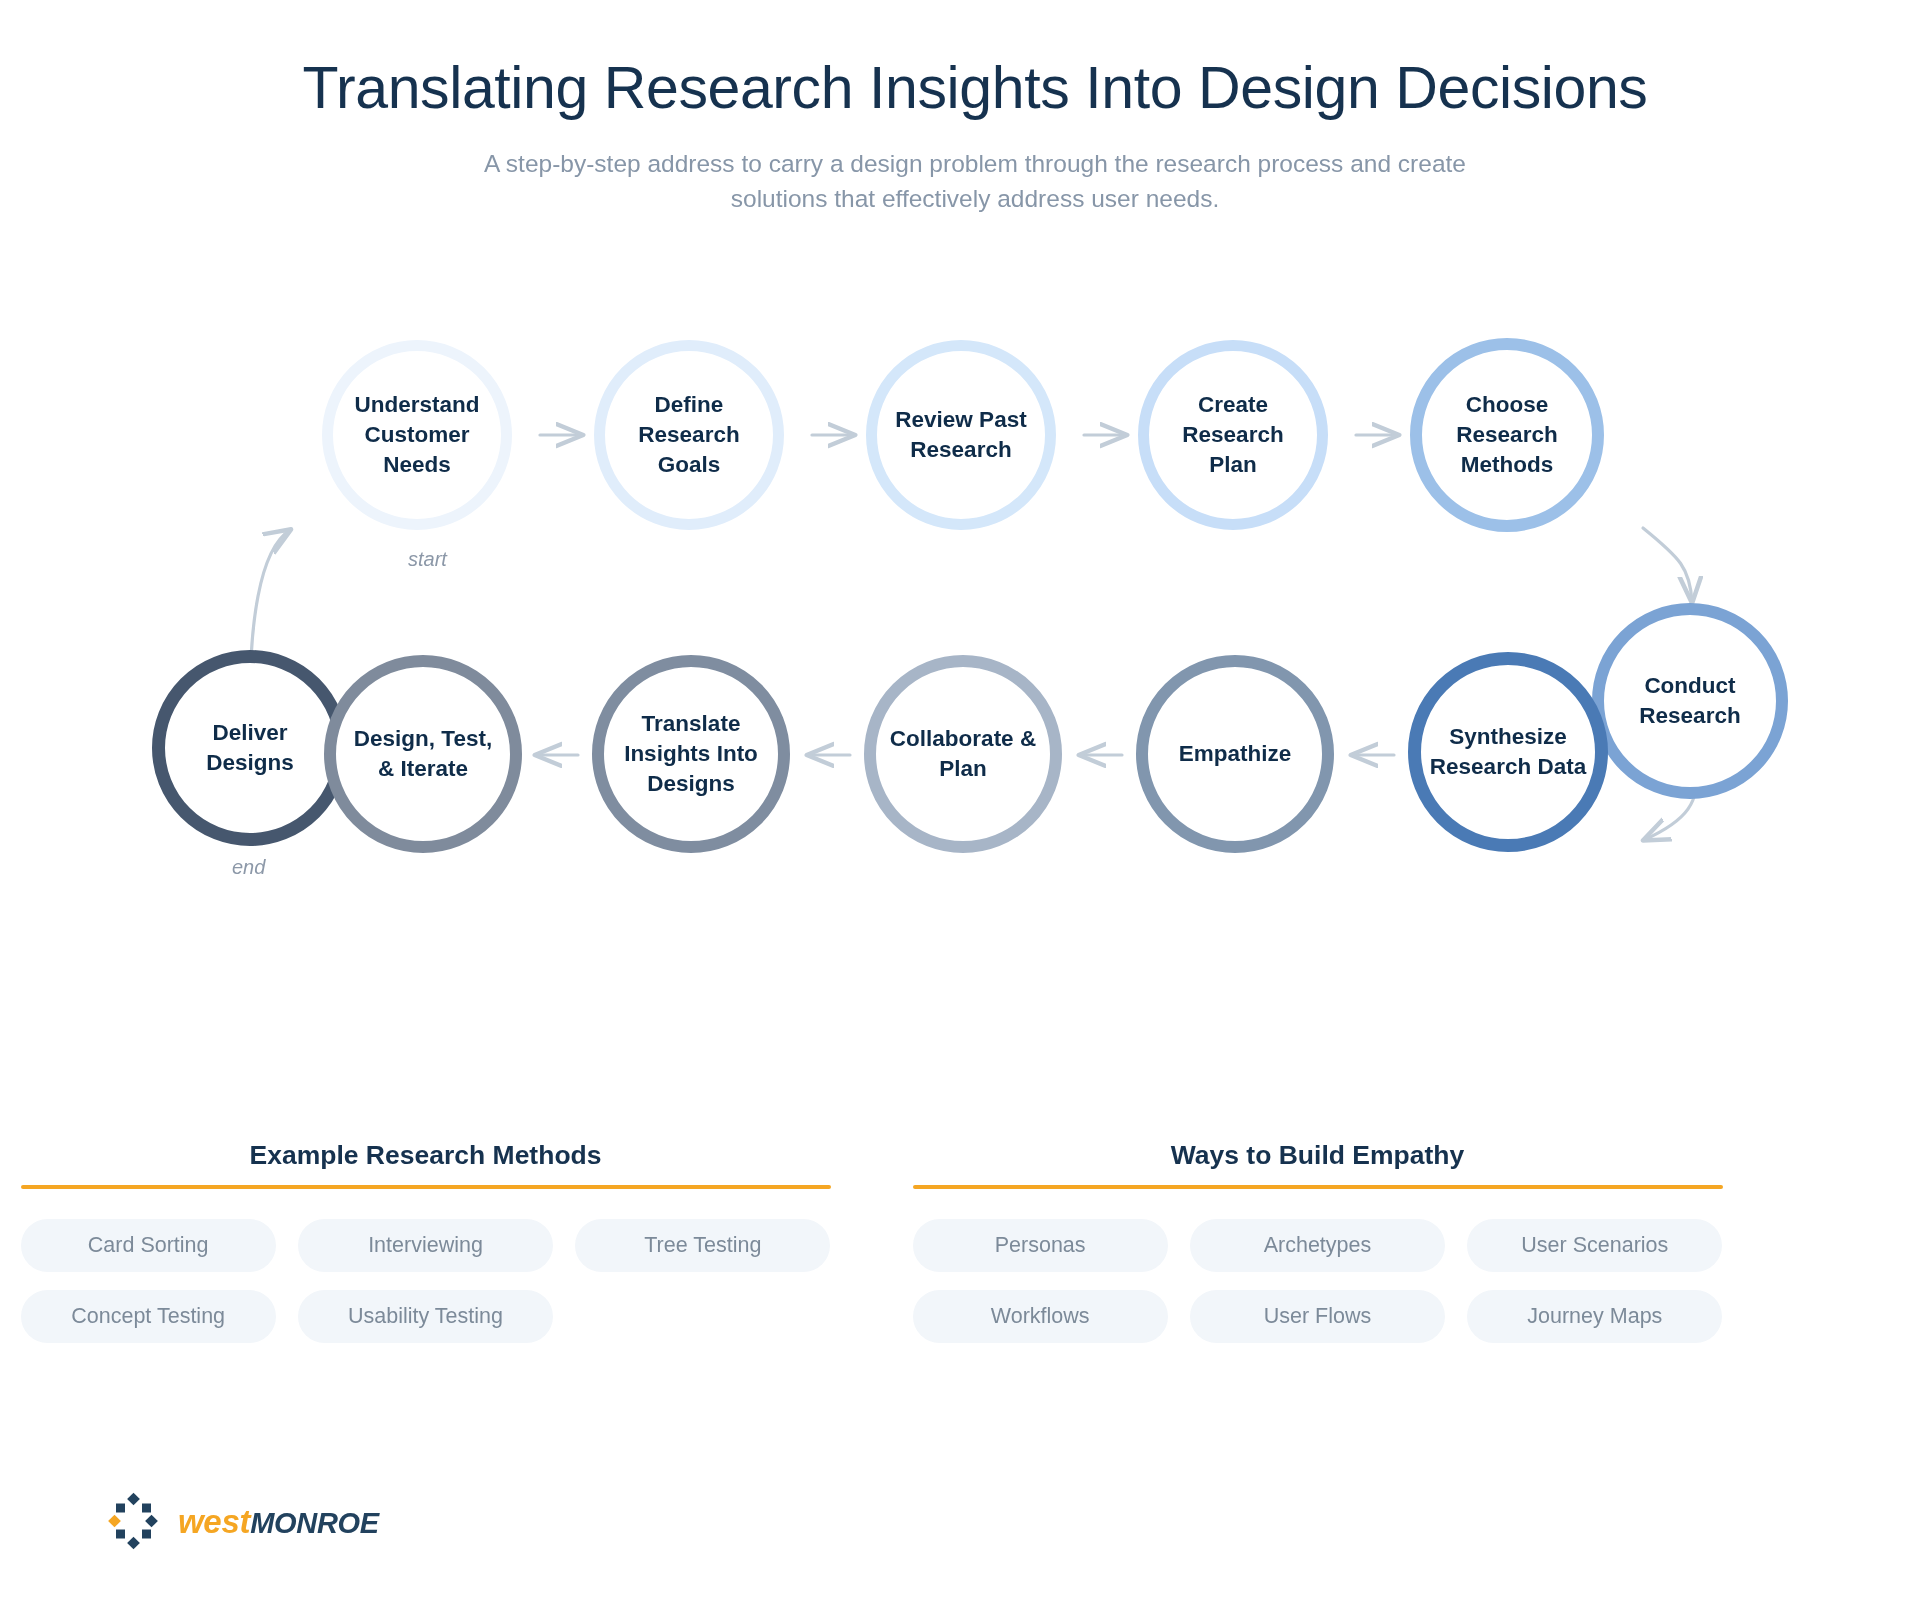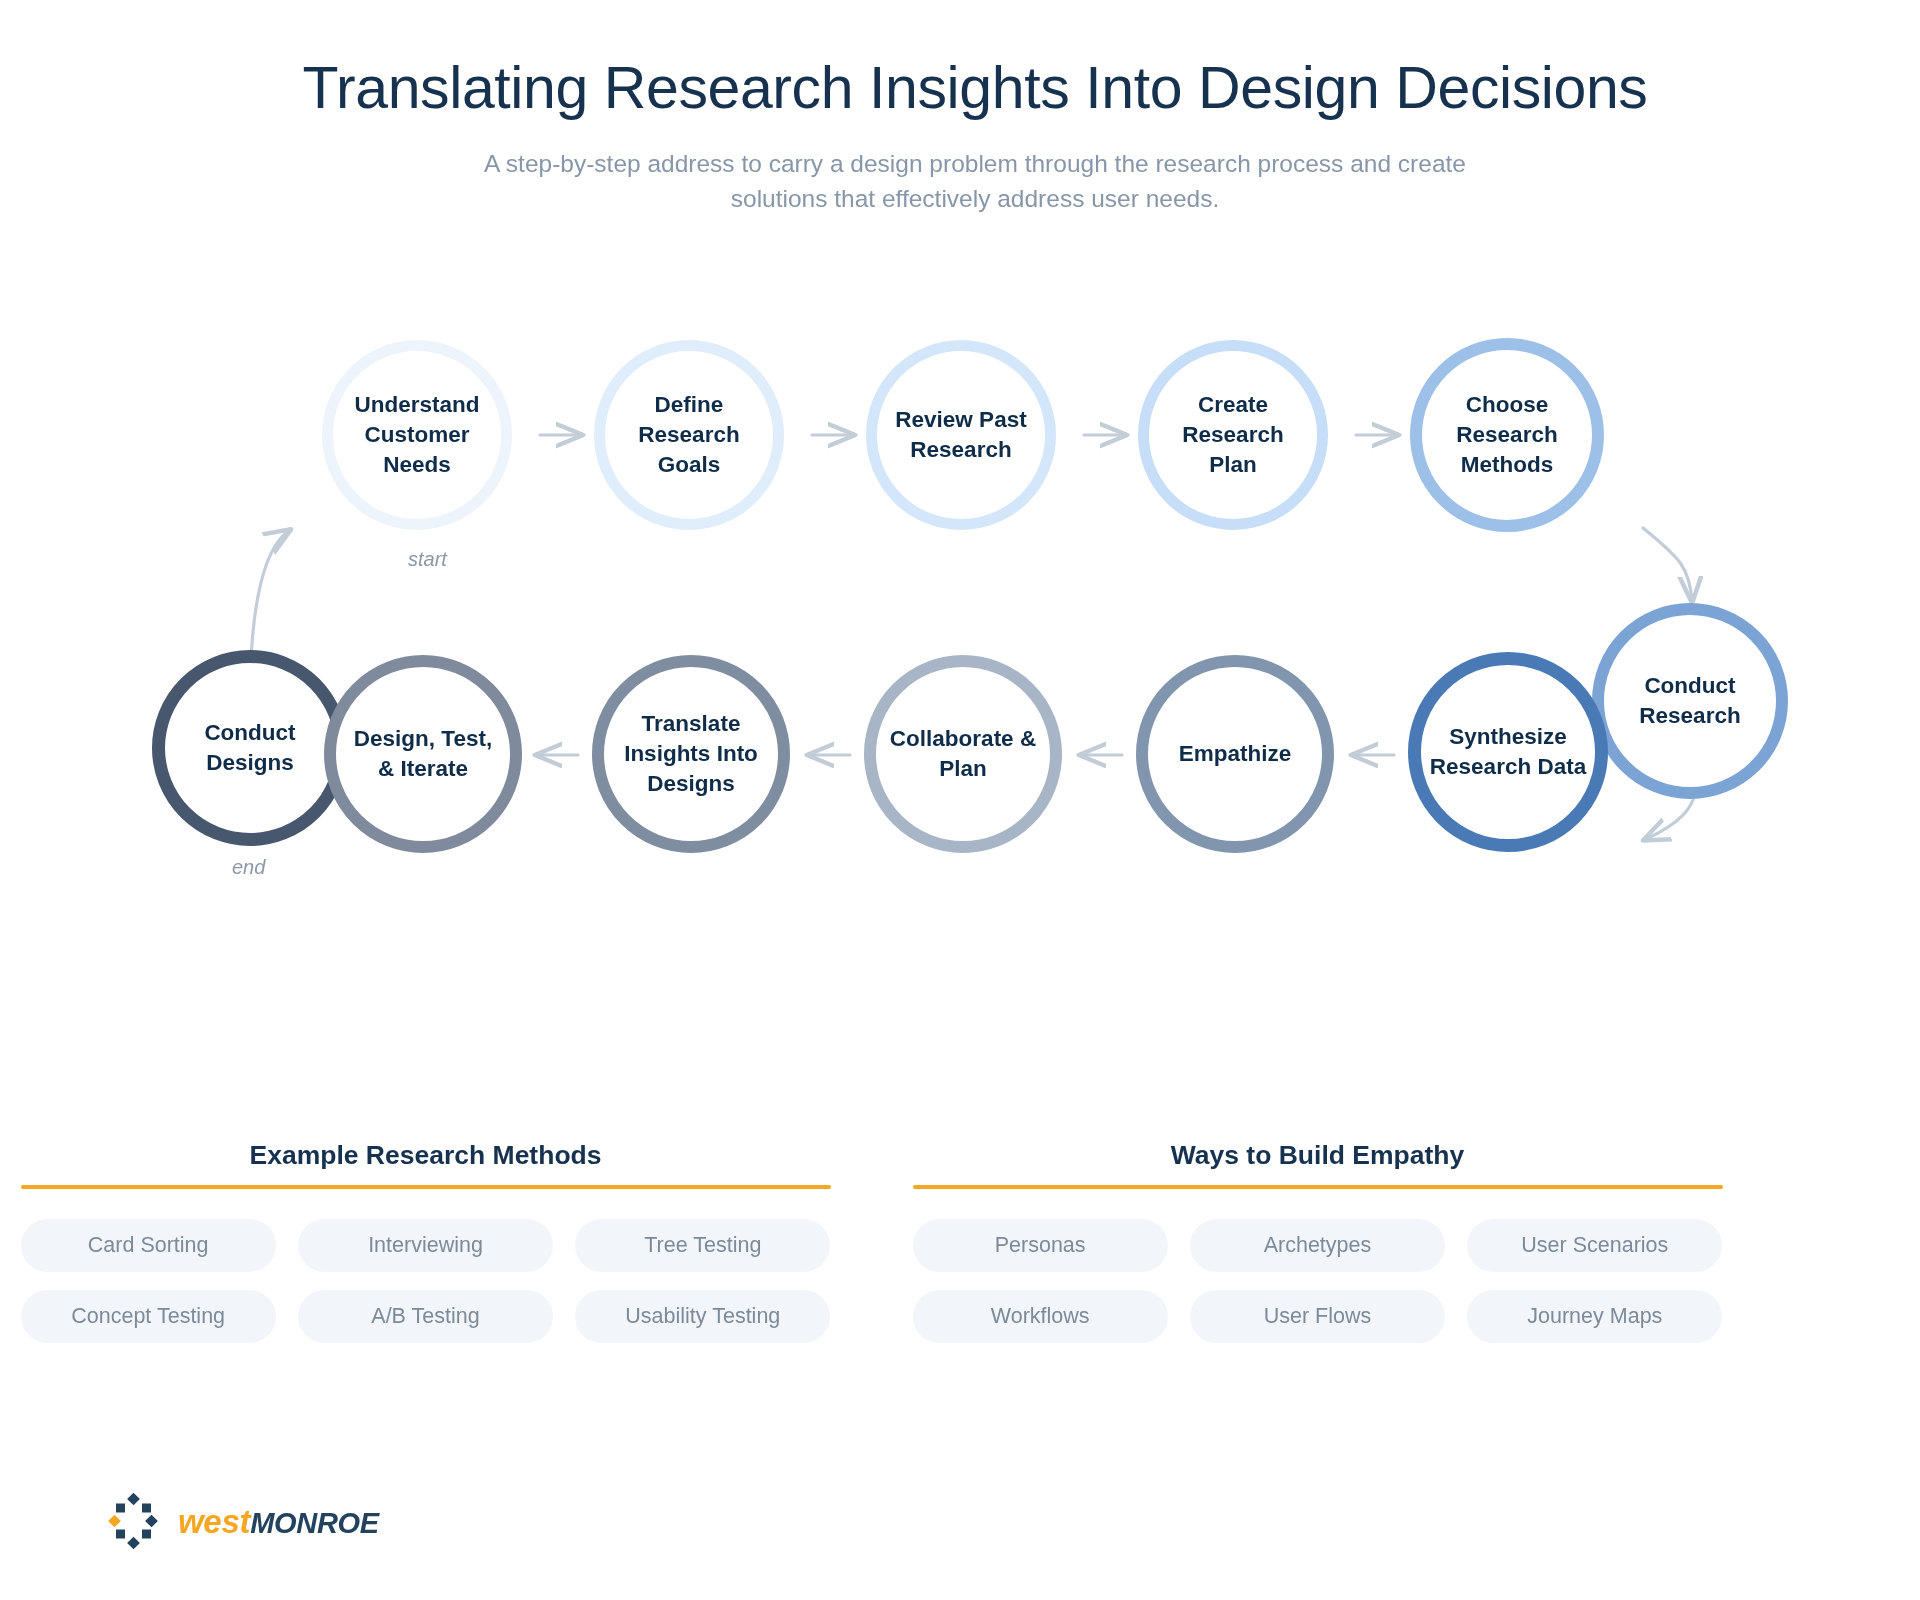--- a/index.html
+++ b/index.html
@@ -203,7 +203,7 @@
   </div>
 
   <div class="node" style="left:152px; top:350px; width:196px; height:196px; border:13px solid #46576e;">
-    <span class="node-label">Conduct Designs</span>
+    <span class="node-label">Deliver Designs</span>
   </div>
 
   <div class="node" style="left:324px; top:355px; width:198px; height:198px; border:12px solid #7f8b9c;">

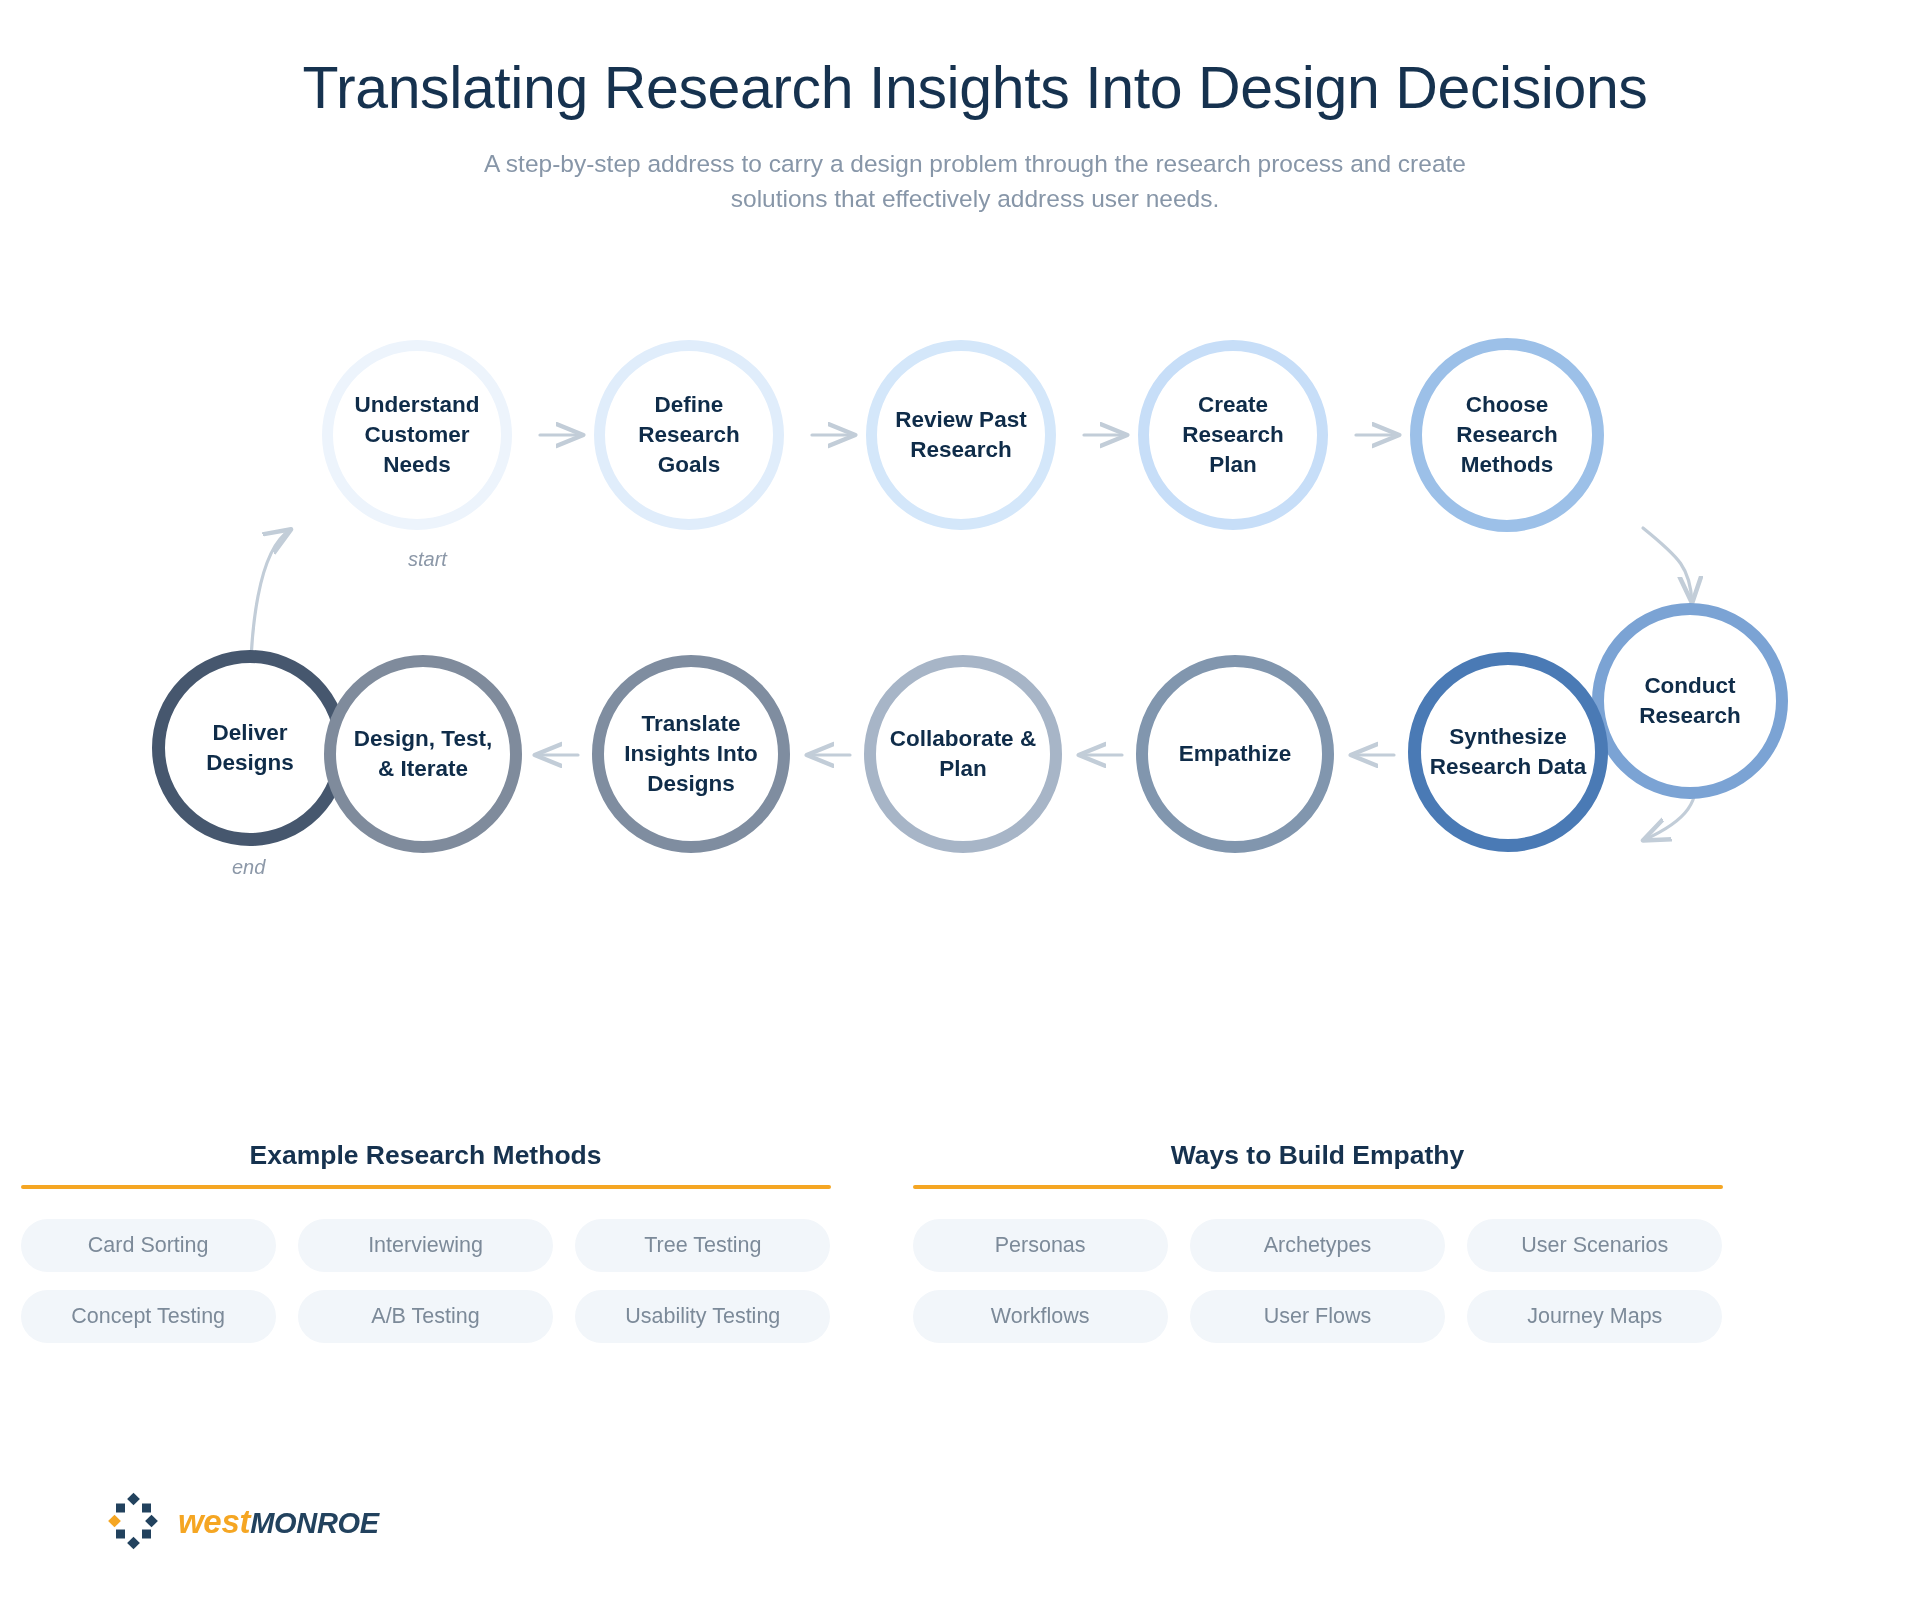--- a/index.html
+++ b/index.html
@@ -236,7 +236,6 @@
       <div class="chip">Interviewing</div>
       <div class="chip">Tree Testing</div>
       <div class="chip">Concept Testing</div>
-      <div class="chip">A/B Testing</div>
       <div class="chip">Usability Testing</div>
     </div>
   </div>

